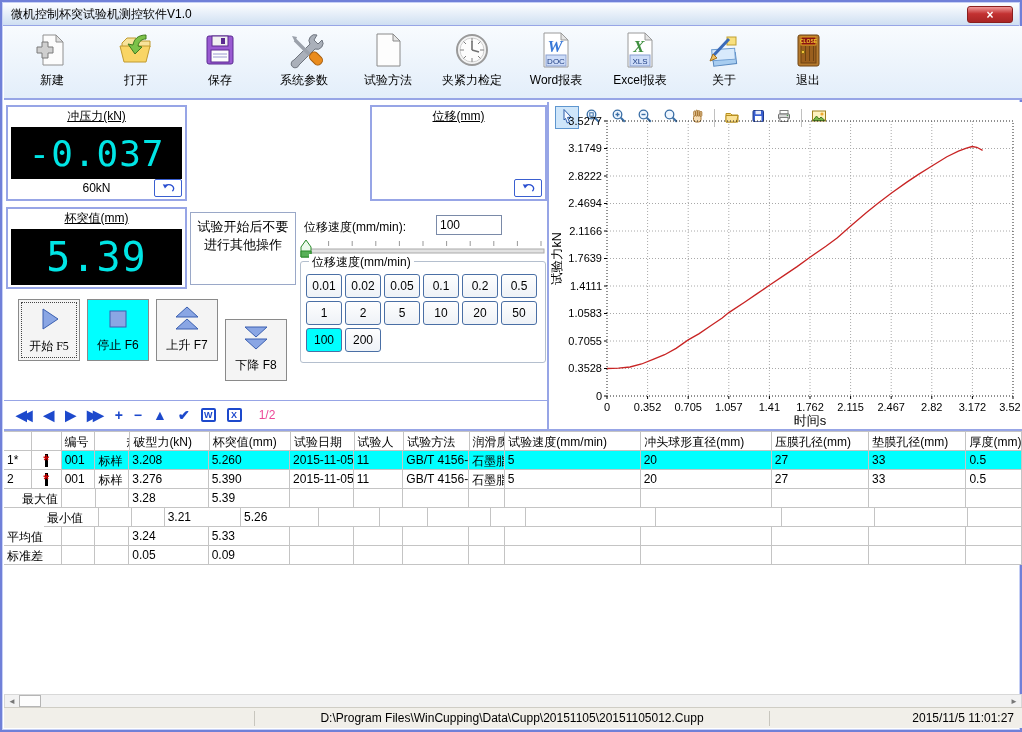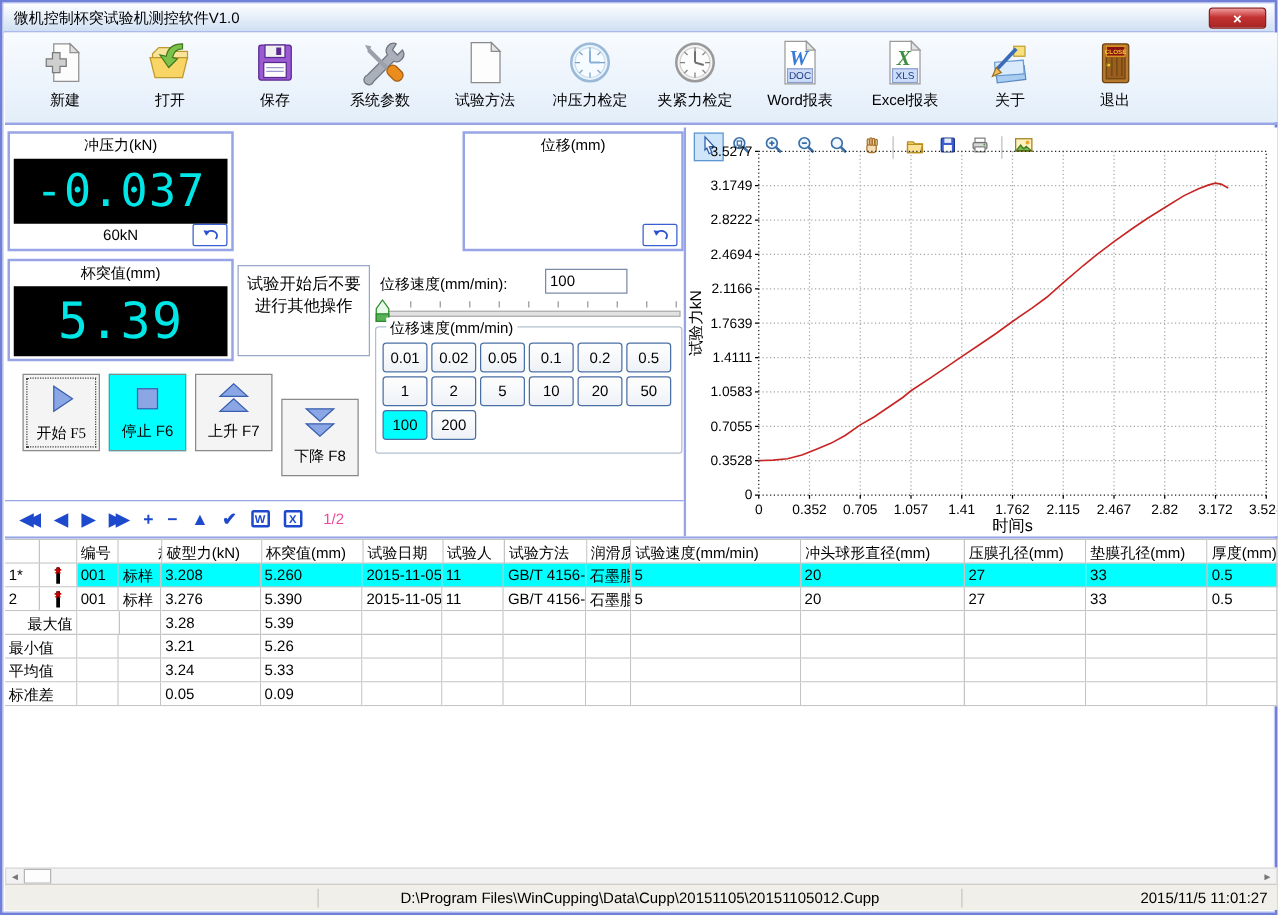--- a/index.html
+++ b/index.html
@@ -160,27 +160,6 @@
           </svg>
         </span>
         <span class="tb-label">试验方法</span>
-      </div>
-      <div class="tb-item">
-        <span class="tb-ico">
-          <svg viewBox="0 0 40 40">
-            <circle cx="20" cy="20" r="15" fill="#eaf4fc" stroke="#9ab8d8" stroke-width="2"></circle>
-            <circle cx="20" cy="20" r="12" fill="#f6fbff" stroke="#c8dcee"></circle>
-            <g stroke="#7aa0c8">
-              <line x1="20" y1="8" x2="20" y2="12"></line>
-              <line x1="20" y1="28" x2="20" y2="32"></line>
-              <line x1="8" y1="20" x2="12" y2="20"></line>
-              <line x1="28" y1="20" x2="32" y2="20"></line>
-              <line x1="11.5" y1="11.5" x2="14" y2="14"></line>
-              <line x1="26" y1="26" x2="28.5" y2="28.5"></line>
-              <line x1="28.5" y1="11.5" x2="26" y2="14"></line>
-              <line x1="14" y1="26" x2="11.5" y2="28.5"></line>
-            </g>
-            <line x1="20" y1="20" x2="20" y2="11" stroke="#88b0d8" stroke-width="1.6"></line>
-            <line x1="20" y1="20" x2="28" y2="20" stroke="#88b0d8" stroke-width="1.6"></line>
-          </svg>
-        </span>
-        <span class="tb-label">冲压力检定</span>
       </div>
       <div class="tb-item">
         <span class="tb-ico">

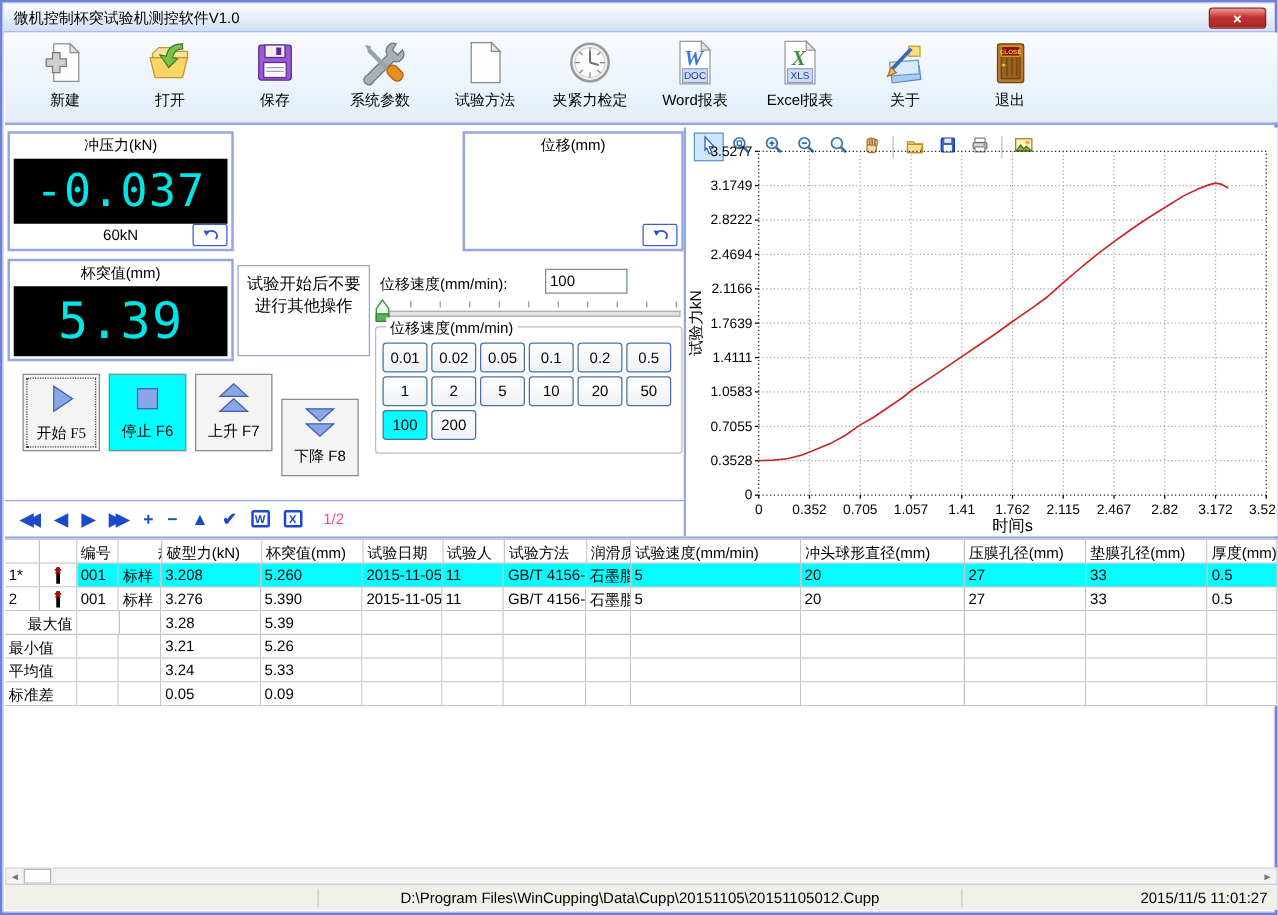--- a/index.html
+++ b/index.html
@@ -23,7 +23,7 @@
   .left-panel{position:absolute;left:0;top:0;width:543px;height:327px;border-right:2px solid #97a5e6;background:#fff;}
   
   .dpanel{position:absolute;border:2px solid #97a5e6;background:#fff;box-sizing:border-box;}
-  .dhead{height:20px;line-height:19px;text-align:center;}
+  .dhead{height:20px;line-height:19px;text-align:center;text-decoration:underline;}
   .dlcd{position:absolute;left:3px;right:3px;top:20px;height:52px;background:#000;
     color:#00e5e5;font-family:"DejaVu Sans Mono",monospace;font-size:36px;letter-spacing:1px;
     display:flex;align-items:center;justify-content:center;}

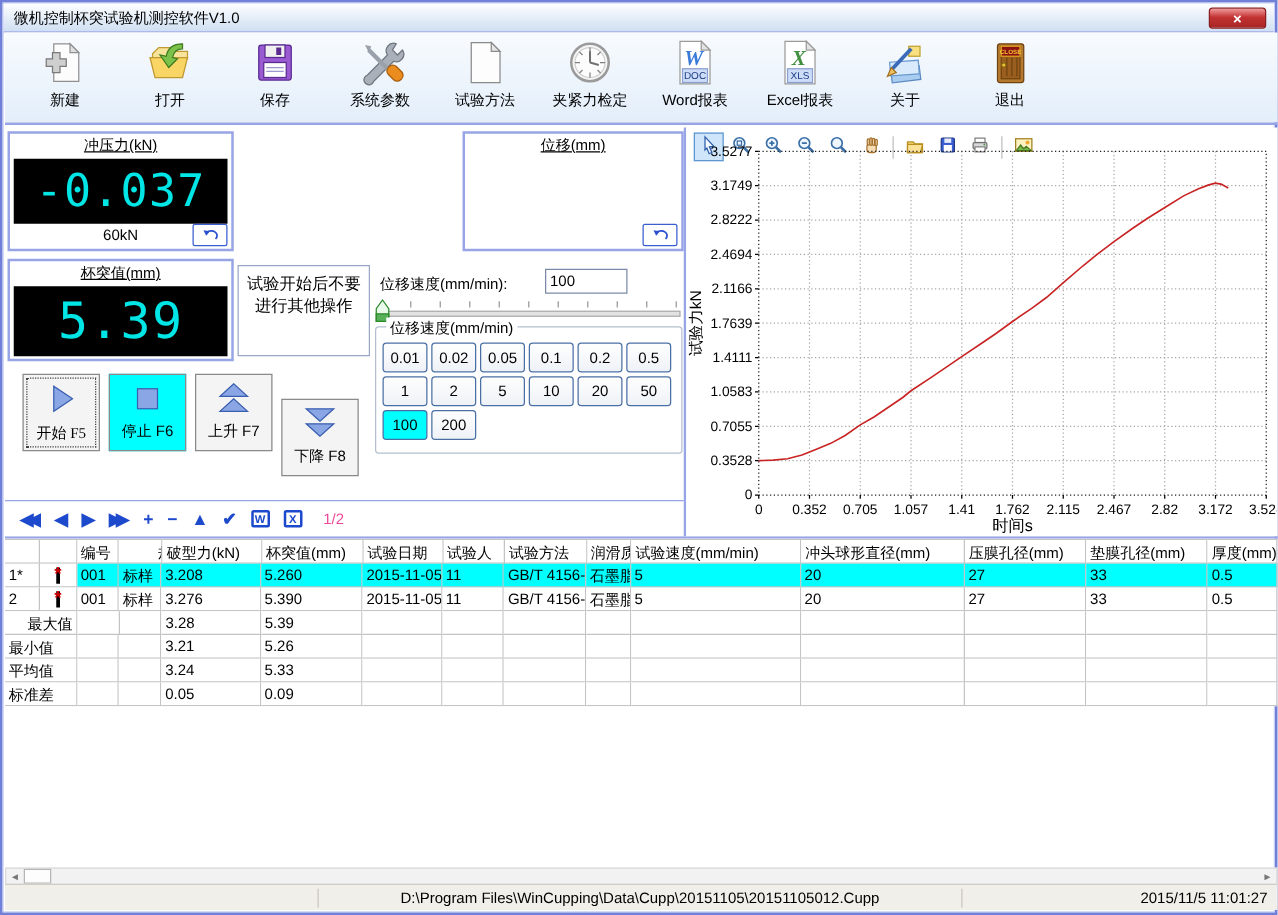--- a/index.html
+++ b/index.html
@@ -584,7 +584,7 @@
         <div class="tcell" style="width: 56px;"></div>
       </div>
       <div class="trow">
-        <div class="tcell" style="width: 58px;">最小值</div>
+        <div class="tcell" style="width: 58px; margin-left: 40px;">最小值</div>
         <div class="tcell" style="width: 34px;"></div>
         <div class="tcell" style="width: 34px;"></div>
         <div class="tcell" style="width: 80px;">3.21</div>

